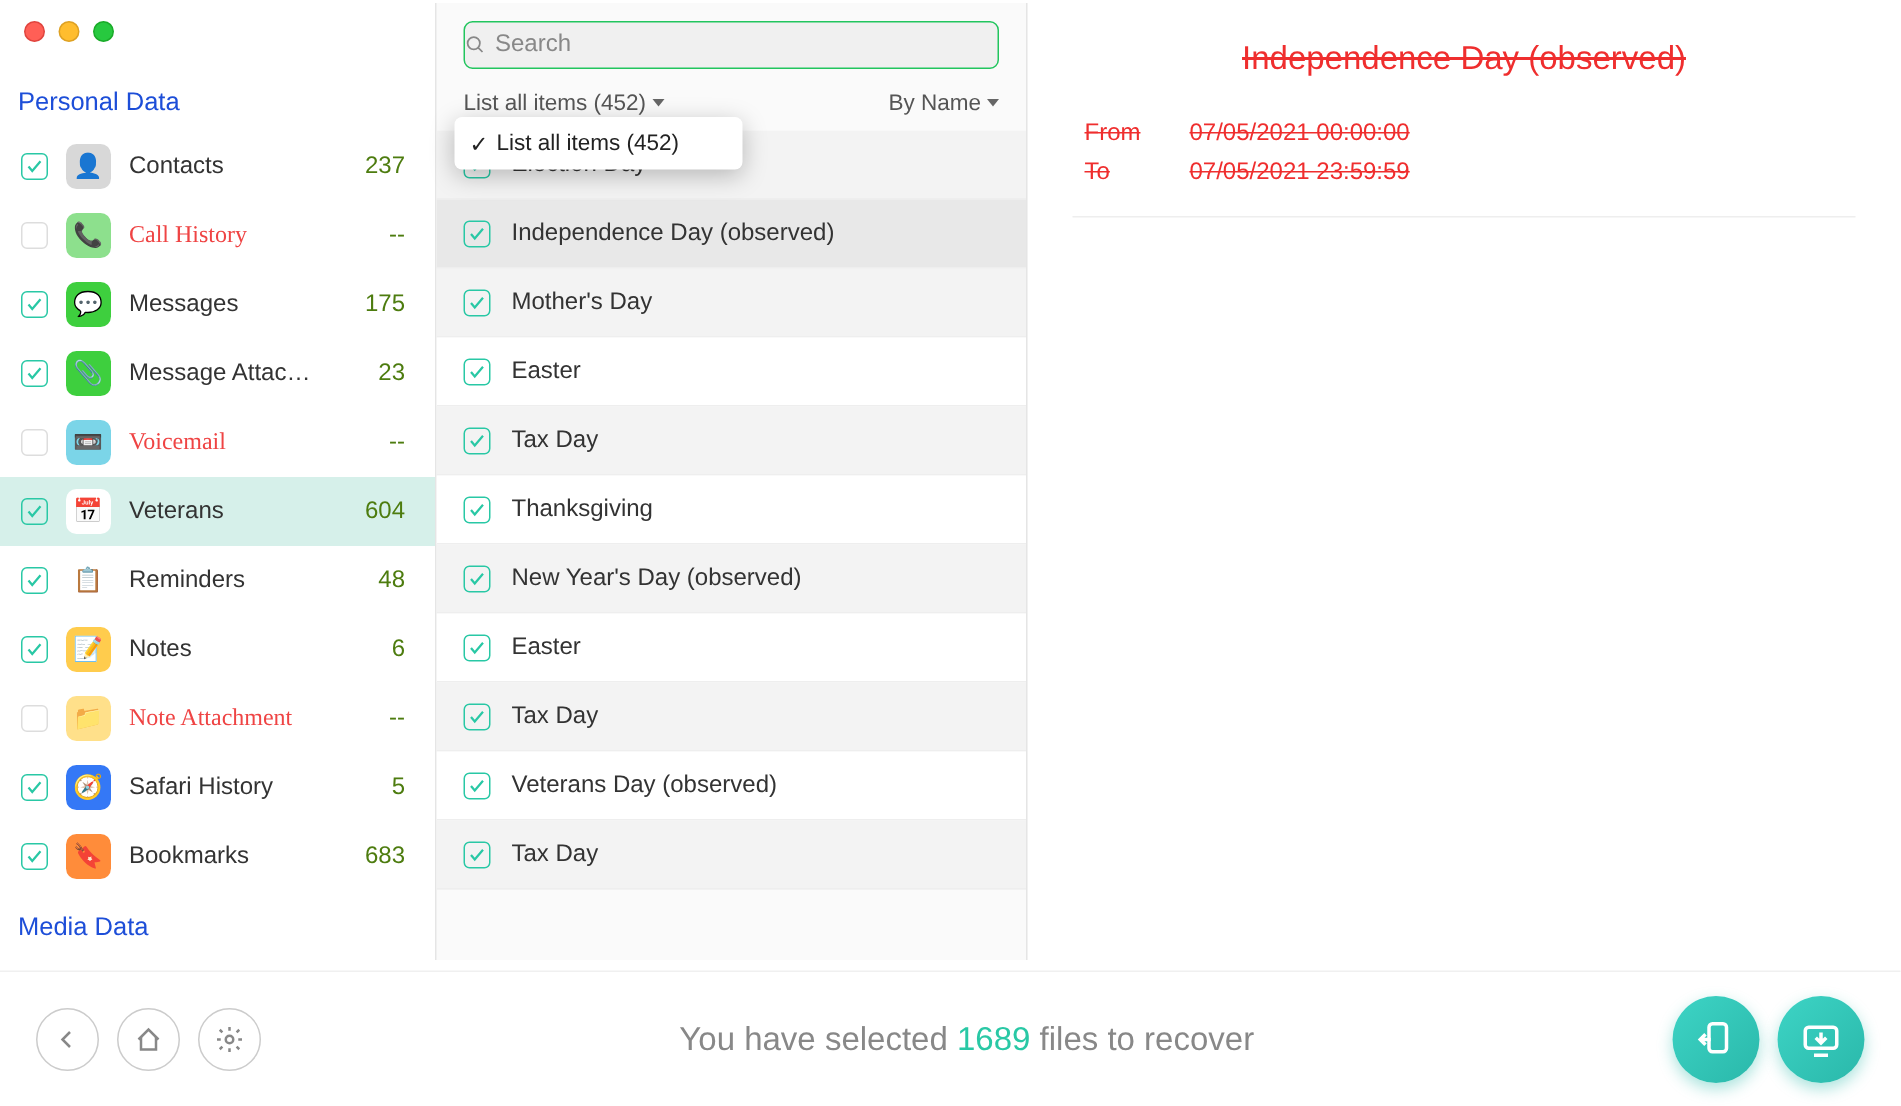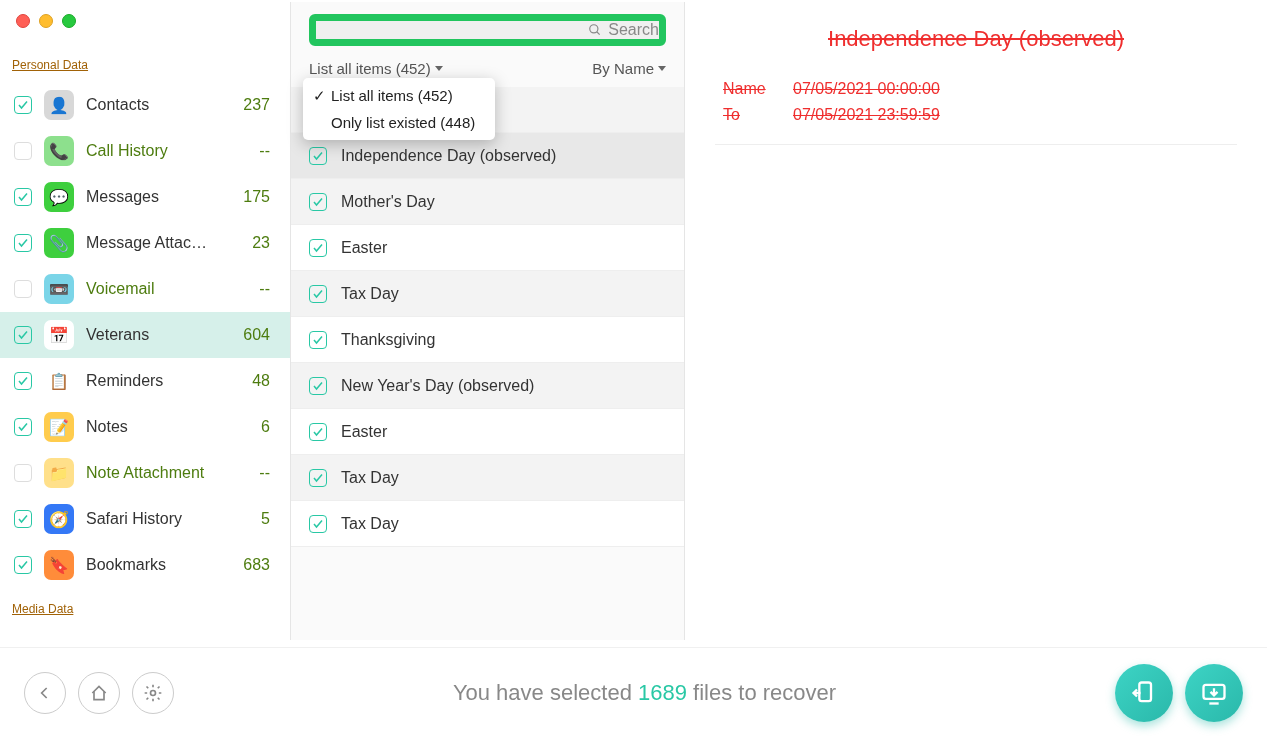--- a/index.html
+++ b/index.html
@@ -29,7 +29,7 @@
 
 .middle { width: 395px; border-left: 1px solid #e5e5e5; border-right: 1px solid #e5e5e5; display: flex; flex-direction: column; background: #fafafa; position: relative; }
 .search-wrapper { padding: 12px 18px 8px; }
-.search { width: 100%; height: 32px; border: 7px solid #22c55e; border-radius: 6px; background: #f0f0f0; display: flex; align-items: center; justify-content: flex-end; gap: 6px; color: #888; }
+.search { width: 100%; height: 32px; border: 1px solid #22c55e; border-radius: 6px; background: #f0f0f0; display: flex; align-items: center; justify-content: flex-start; gap: 6px; color: #888; }
 .filter-bar { display: flex; justify-content: space-between; padding: 6px 18px 10px; color: #555; font-size: 15px; }
 .filter-left, .filter-right { display: flex; align-items: center; gap: 4px; cursor: default; }
 

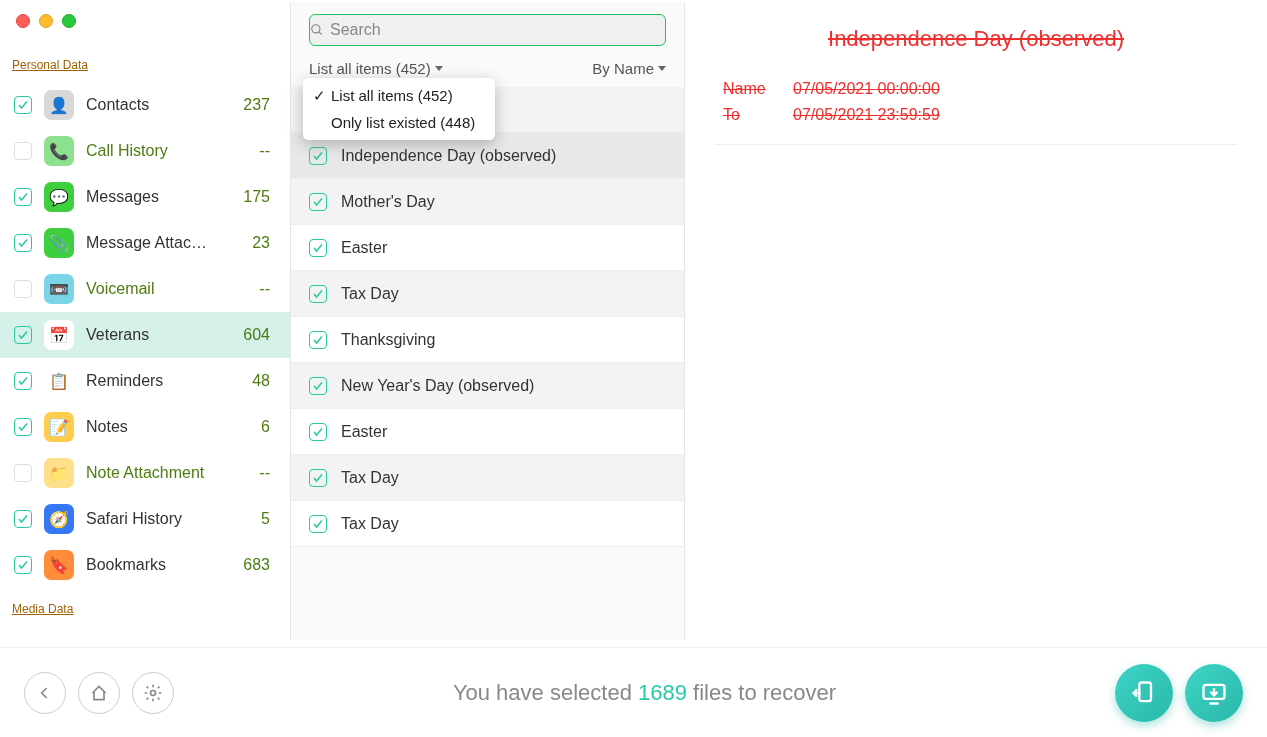--- a/index.html
+++ b/index.html
@@ -15,7 +15,7 @@
 
 
 .sidebar { width: 290px; padding-top: 50px; overflow: hidden; }
-.section-header { color: #a16207; font-size: 12px; padding: 6px 12px 10px 12px; text-decoration: underline; }
+.section-header { color: #1d4ed8; font-size: 17px; padding: 6px 12px 10px 12px; }
 .sidebar-item { display: flex; align-items: center; padding: 8px 14px; gap: 12px; height: 46px; }
 .sidebar-item.active { background: #d6f0ea; }
 .chk { width: 18px; height: 18px; border: 1.5px solid #29c8a5; border-radius: 4px; display: flex; align-items: center; justify-content: center; flex-shrink: 0; }

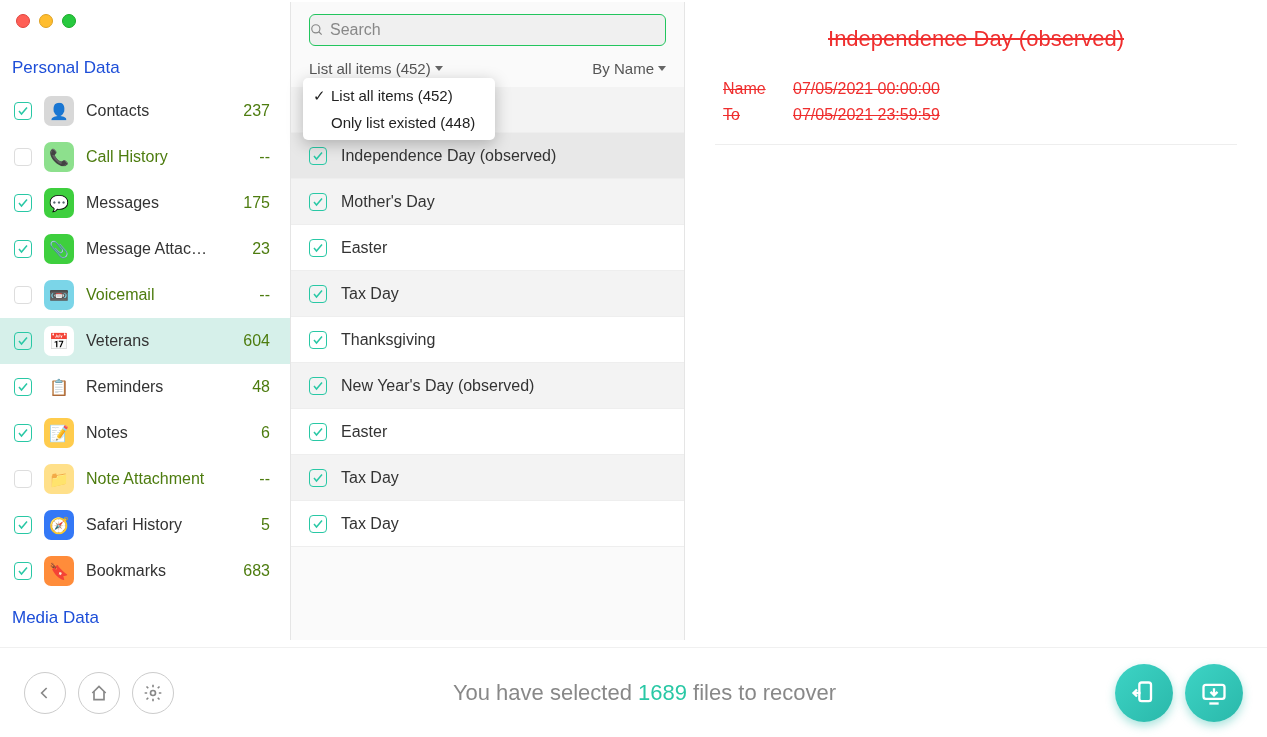--- a/index.html
+++ b/index.html
@@ -288,7 +288,7 @@
   <div class="detail">
     <div class="detail-title">Independence Day (observed)</div>
     <div class="detail-row">
-      <span>Name</span>
+      <span>From</span>
         <span>07/05/2021 00:00:00</span>
     </div>
     <div class="detail-row">

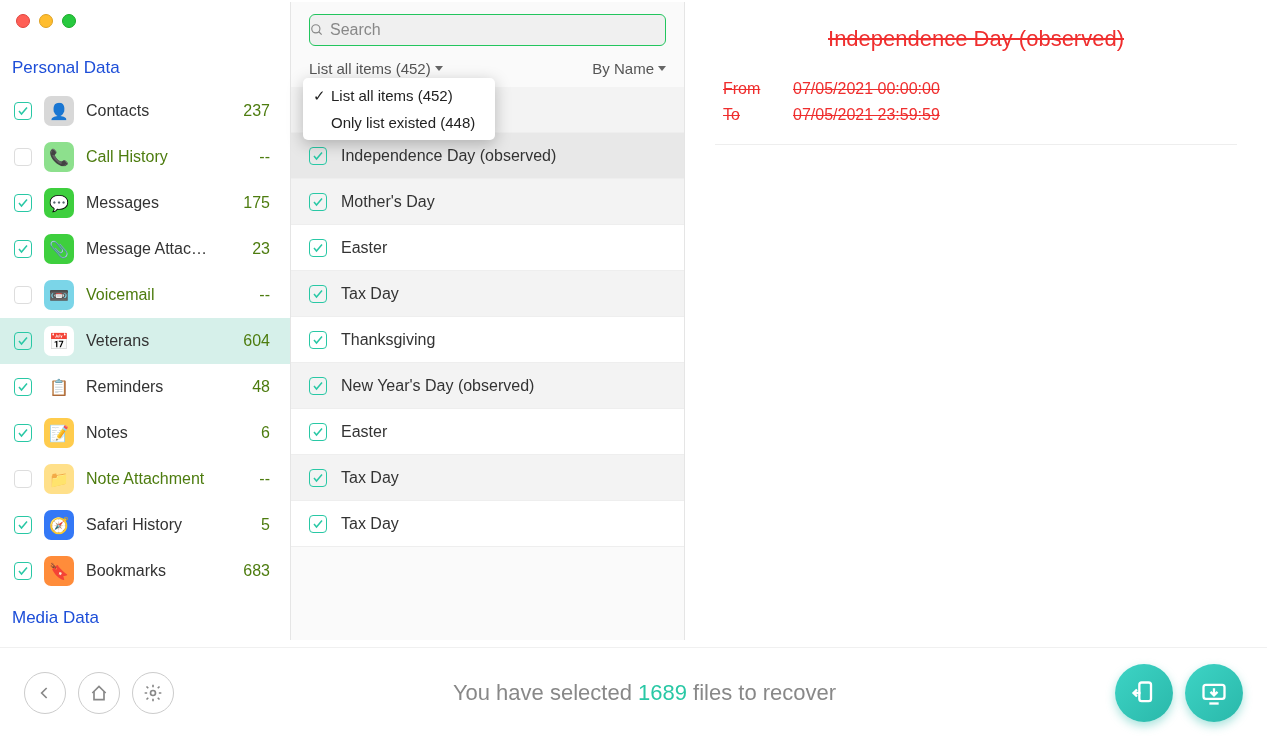--- a/index.html
+++ b/index.html
@@ -199,7 +199,6 @@
     </div>
     <div class="dropdown">
       <div class="dropdown-item sel">List all items (452)</div>
-      <div class="dropdown-item">Only list existed (448)</div>
     </div>
     <div class="list" id="middle-list">
         <div class="list-item">

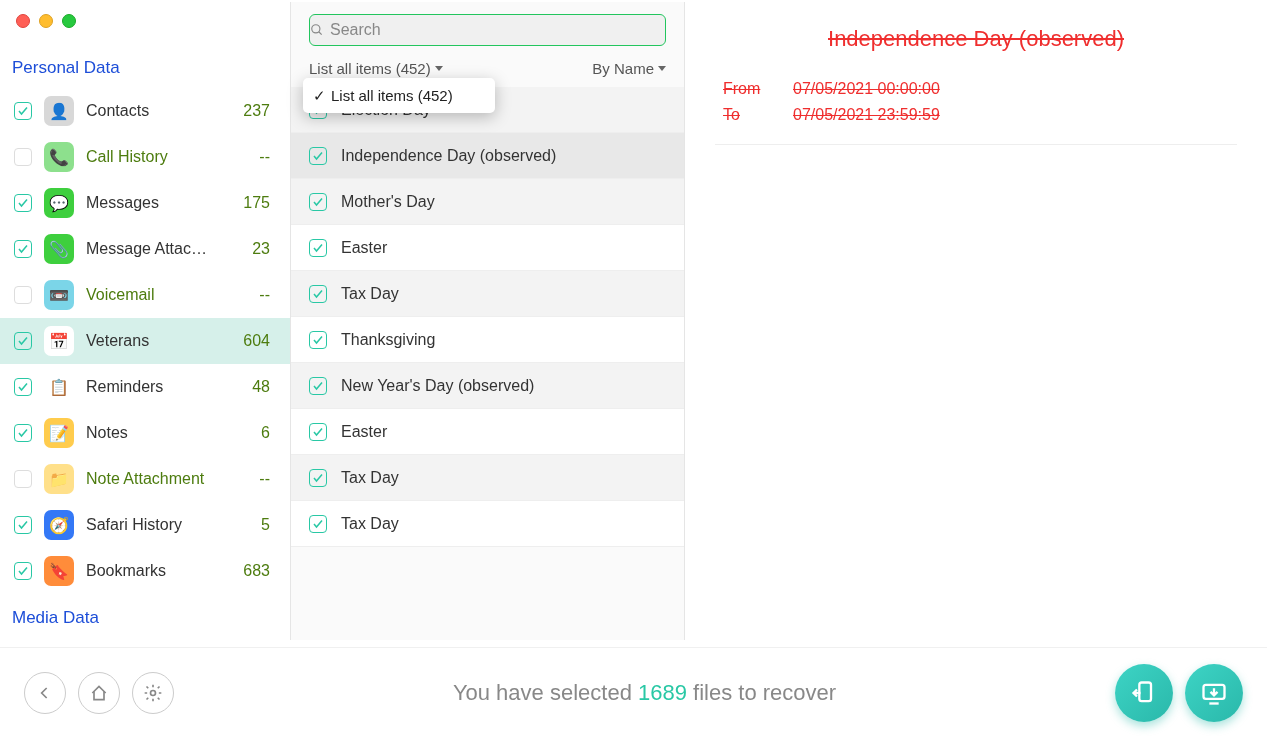--- a/index.html
+++ b/index.html
@@ -23,7 +23,7 @@
 .chk svg { width: 12px; height: 12px; stroke: #29c8a5; stroke-width: 3; fill: none; }
 .icon-box { width: 30px; height: 30px; border-radius: 7px; display: flex; align-items: center; justify-content: center; color: #fff; font-size: 16px; flex-shrink: 0; }
 .item-label { color: #333; font-size: 16px; flex: 1; white-space: nowrap; overflow: hidden; text-overflow: ellipsis; }
-.item-label.dis { color: #4d7c0f; }
+.item-label.dis { color: #ef4444; font-family: Liberation Serif, serif; }
 .item-count { color: #4d7c0f; font-size: 16px; padding-right: 6px; }
 
 

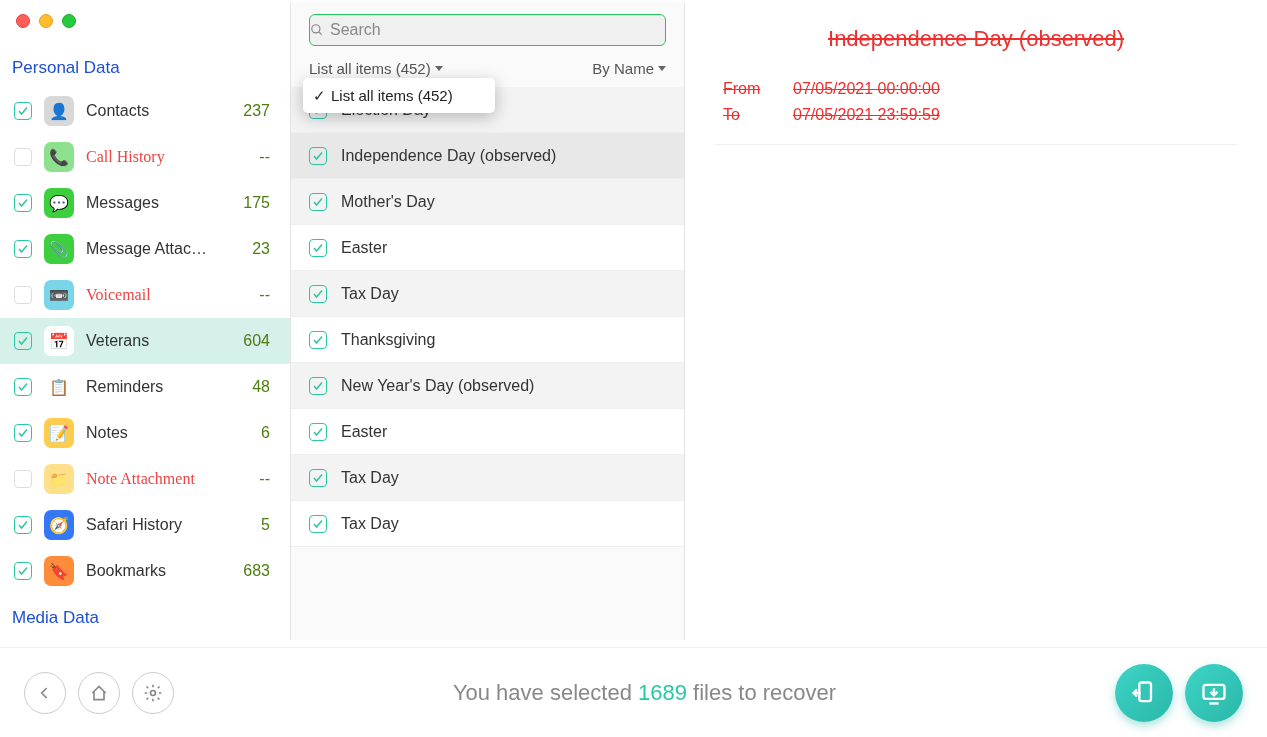--- a/index.html
+++ b/index.html
@@ -279,6 +279,14 @@
               <polyline points="4,12 9,18 20,5"></polyline>
             </svg>
           </div>
+       <div class="list-label">Veterans Day (observed)</div>
+     </div>
+        <div class="list-item">
+       <div class="chk">
+            <svg viewBox="0 0 24 24">
+              <polyline points="4,12 9,18 20,5"></polyline>
+            </svg>
+          </div>
        <div class="list-label">Tax Day</div>
      </div>
       </div>

